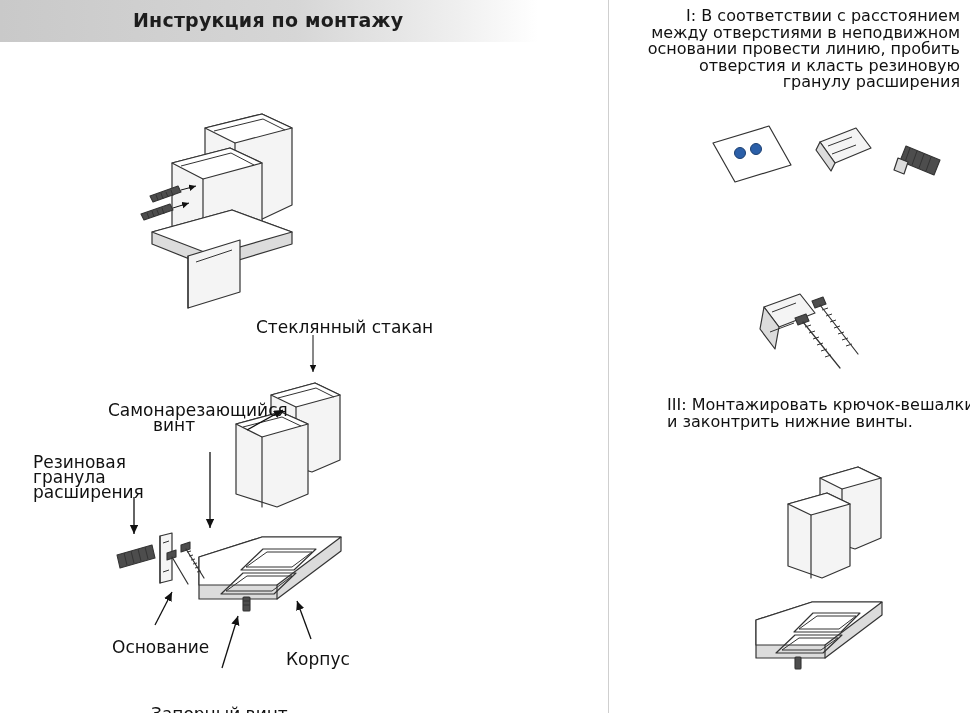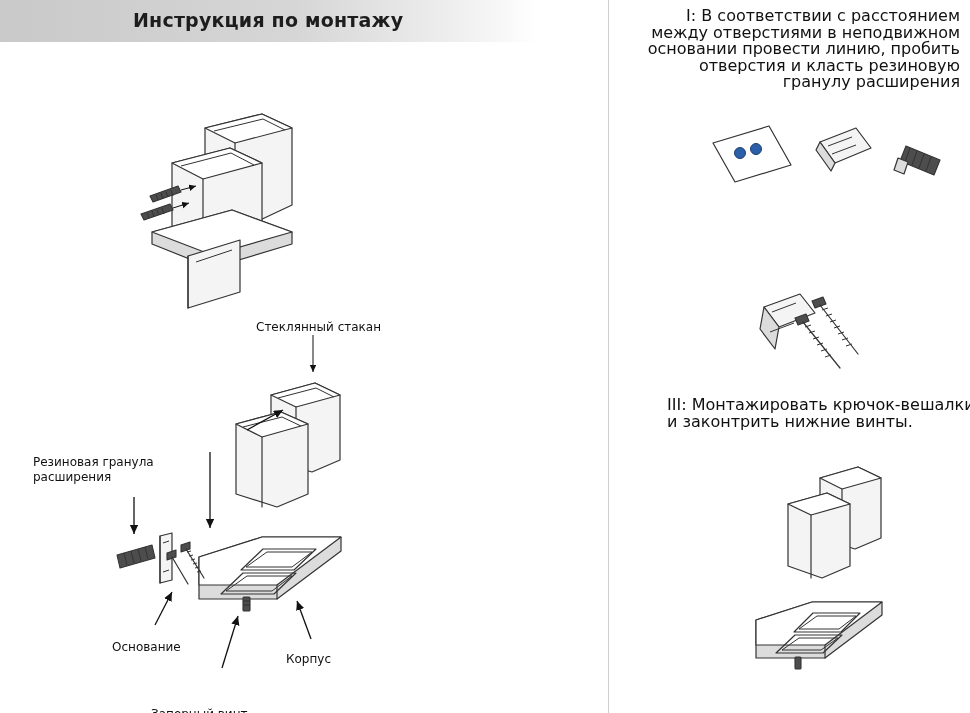--- a/index.html
+++ b/index.html
@@ -58,7 +58,7 @@
   
   .lbl {
     position: absolute;
-    font-size: 12px;
+    font-size: 17px;
     line-height: 15px;
     color: #111;
     white-space: pre-line;

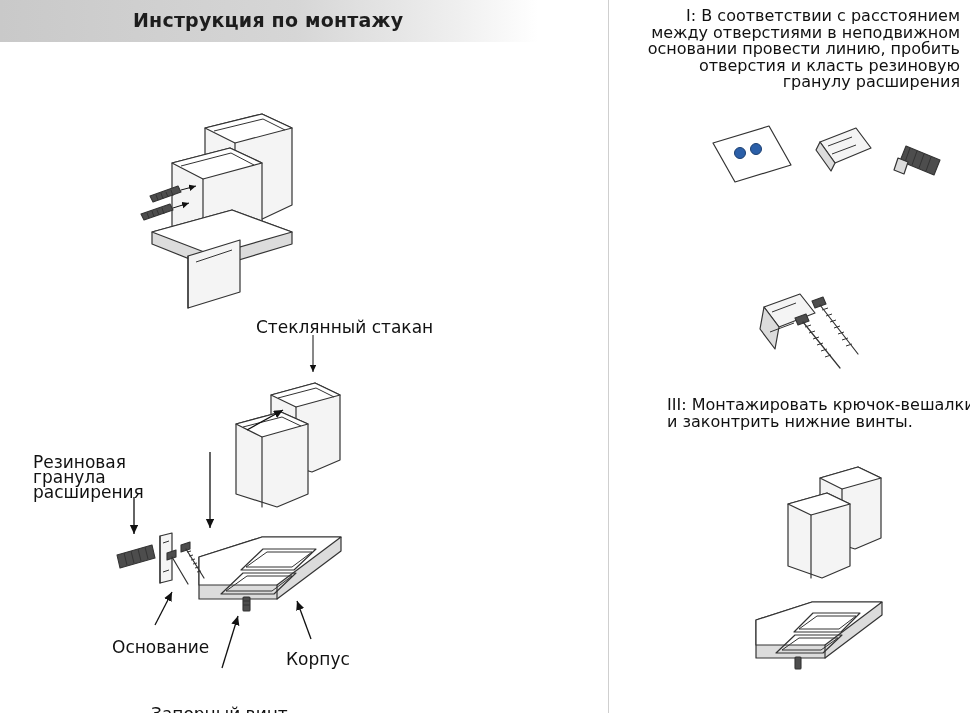--- a/index.html
+++ b/index.html
@@ -259,6 +259,8 @@
   </svg>
 
   <div class="lbl" style="left:256px; top:320px;">Стеклянный стакан</div>
+  <div class="lbl center" style="left:108px; top:403px; width:132px;">Самонарезающийся
+винт</div>
   <div class="lbl" style="left:33px; top:455px; width:140px;">Резиновая гранула
 расширения</div>
   <div class="lbl" style="left:112px; top:640px;">Основание</div>

